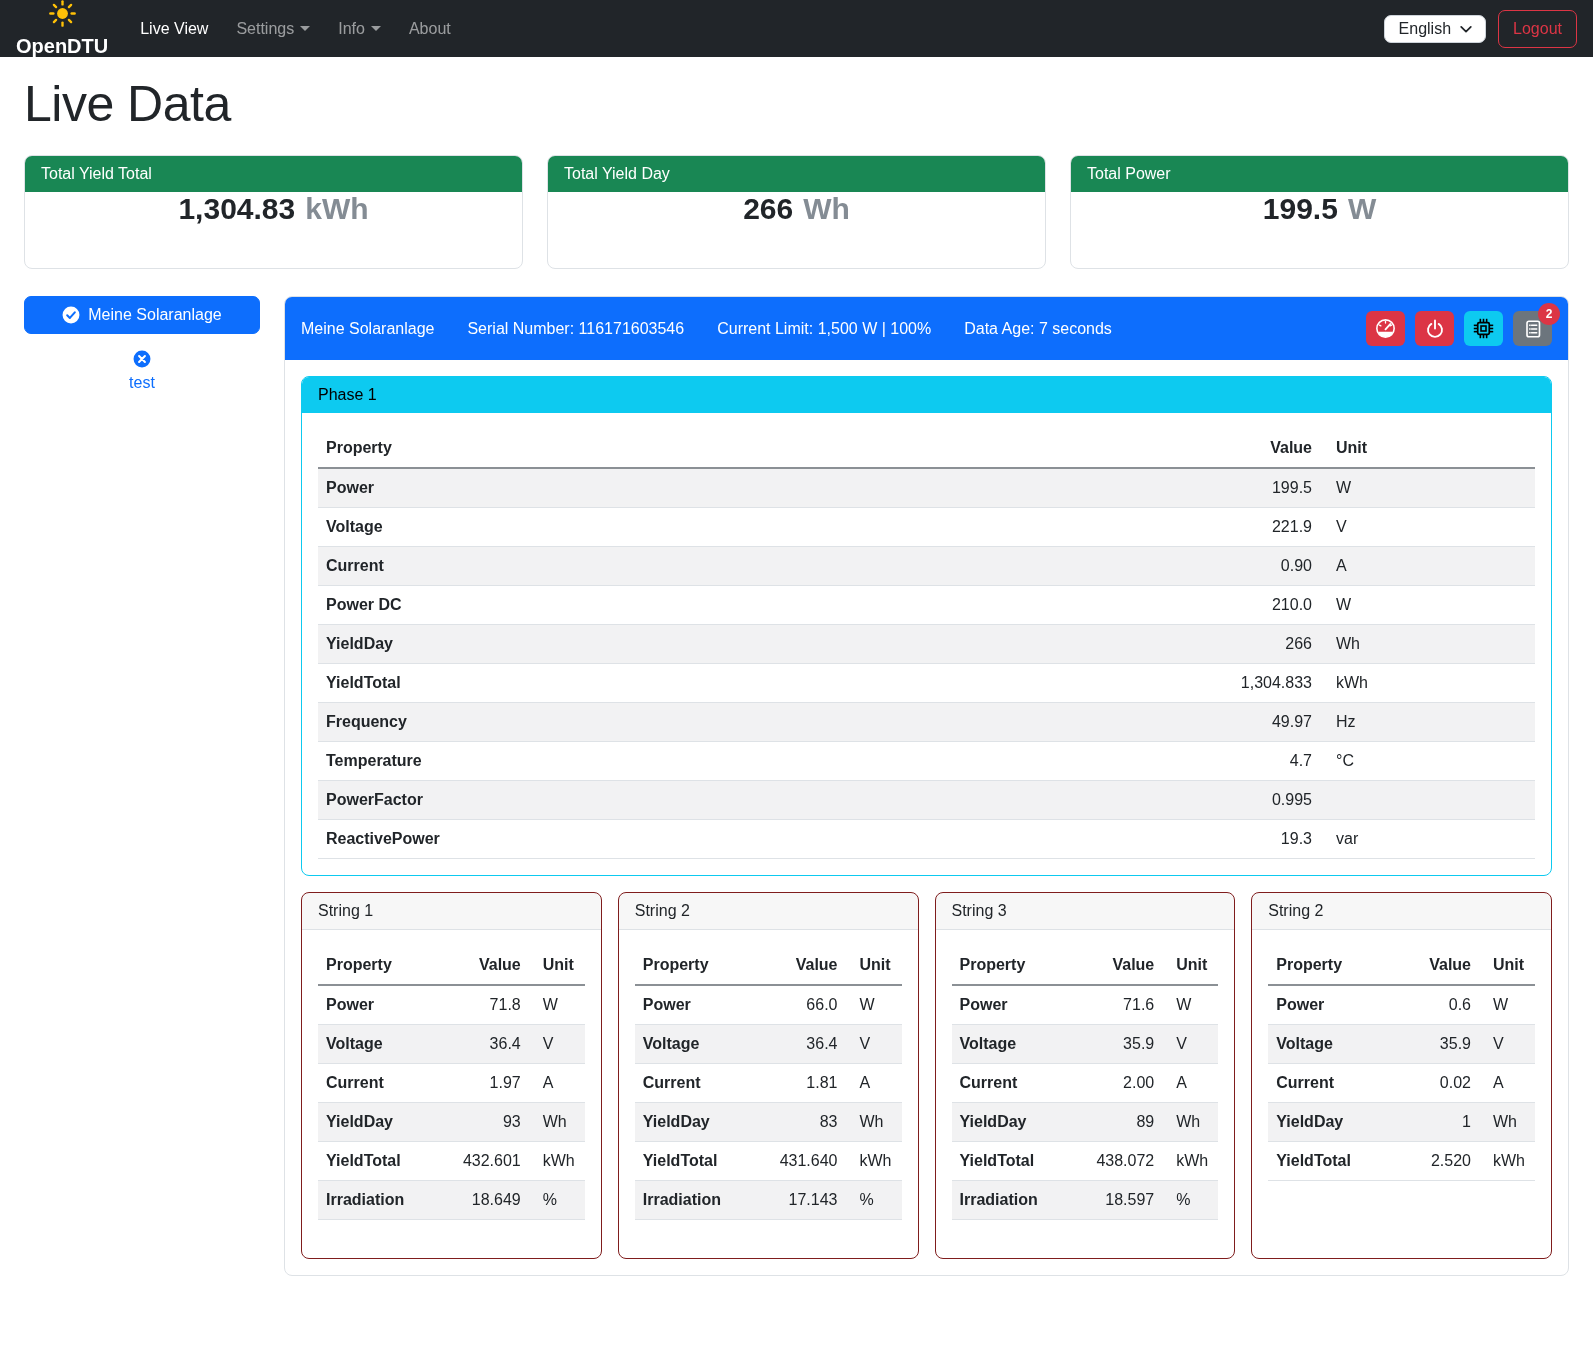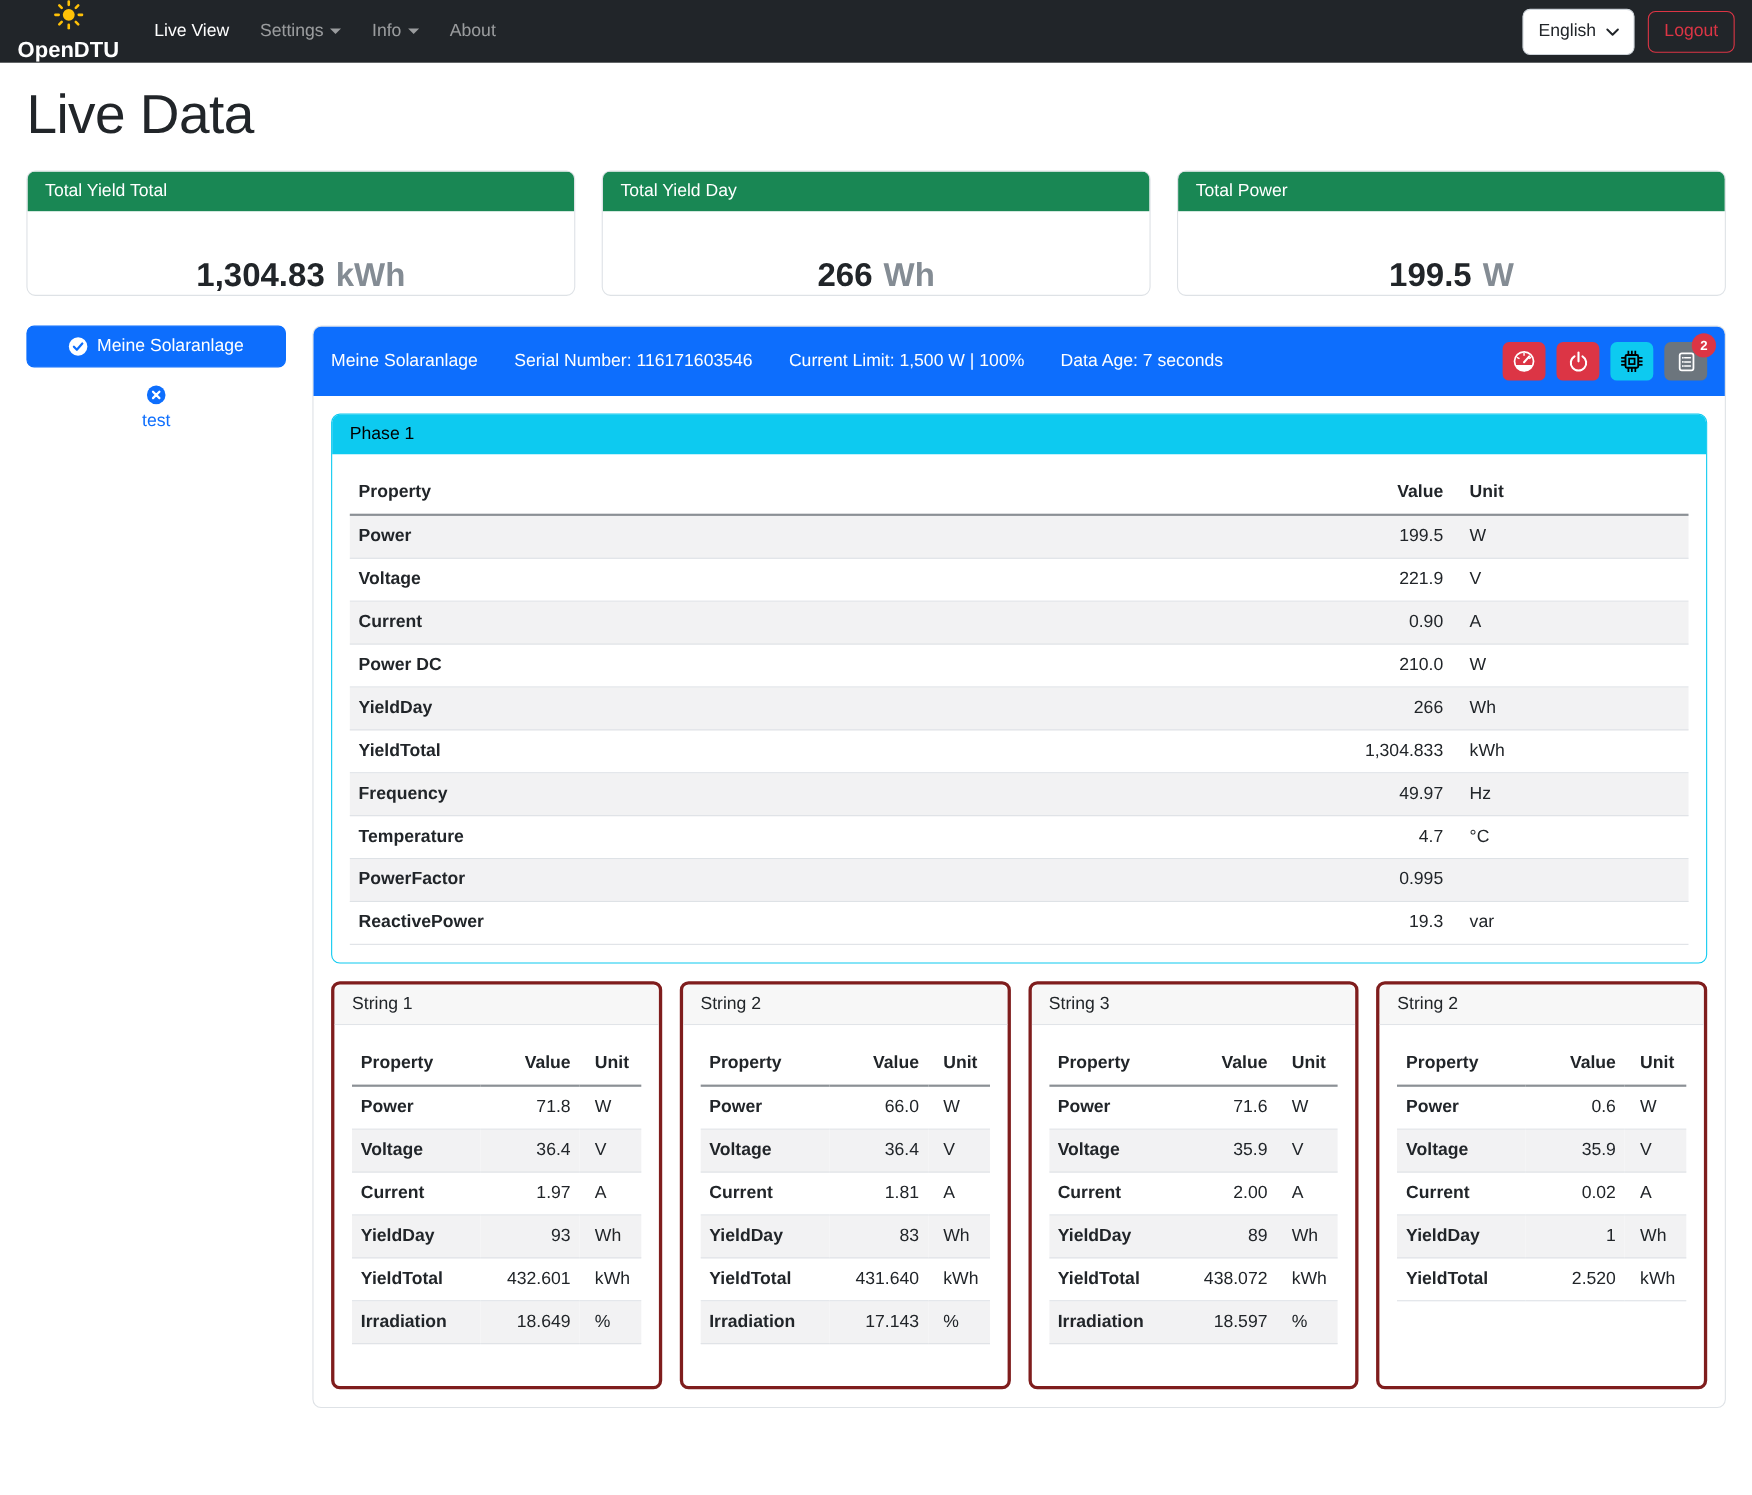--- a/index.html
+++ b/index.html
@@ -14,7 +14,7 @@
   .nav-item.active { color:#fff; }
   .caret { width:0; height:0; border-left:5px solid transparent; border-right:5px solid transparent; border-top:5px solid rgba(255,255,255,.55); display:inline-block; }
   .nav-right { margin-left:auto; display:flex; align-items:center; gap:12px; }
-  .lang-select { background:#fff; color:#212529; font-size:16px; border:1px solid #ced4da; border-radius:7px; height:42px; padding:0 34px 0 14px; position:relative; display:flex; align-items:center; cursor:pointer;text-align:right; }
+  .lang-select { background:#fff; color:#212529; font-size:16px; border:1px solid #ced4da; border-radius:7px; height:28px; padding:0 34px 0 14px; position:relative; display:flex; align-items:center; cursor:pointer;text-align:right; }
   .lang-select svg { position:absolute; right:12px; }
   .logout-btn { background:transparent; color:#dc3545; border:1px solid #dc3545; border-radius:7px; height:38px; padding:0 14px; font-size:16px; font-family:inherit; cursor:pointer; }
 

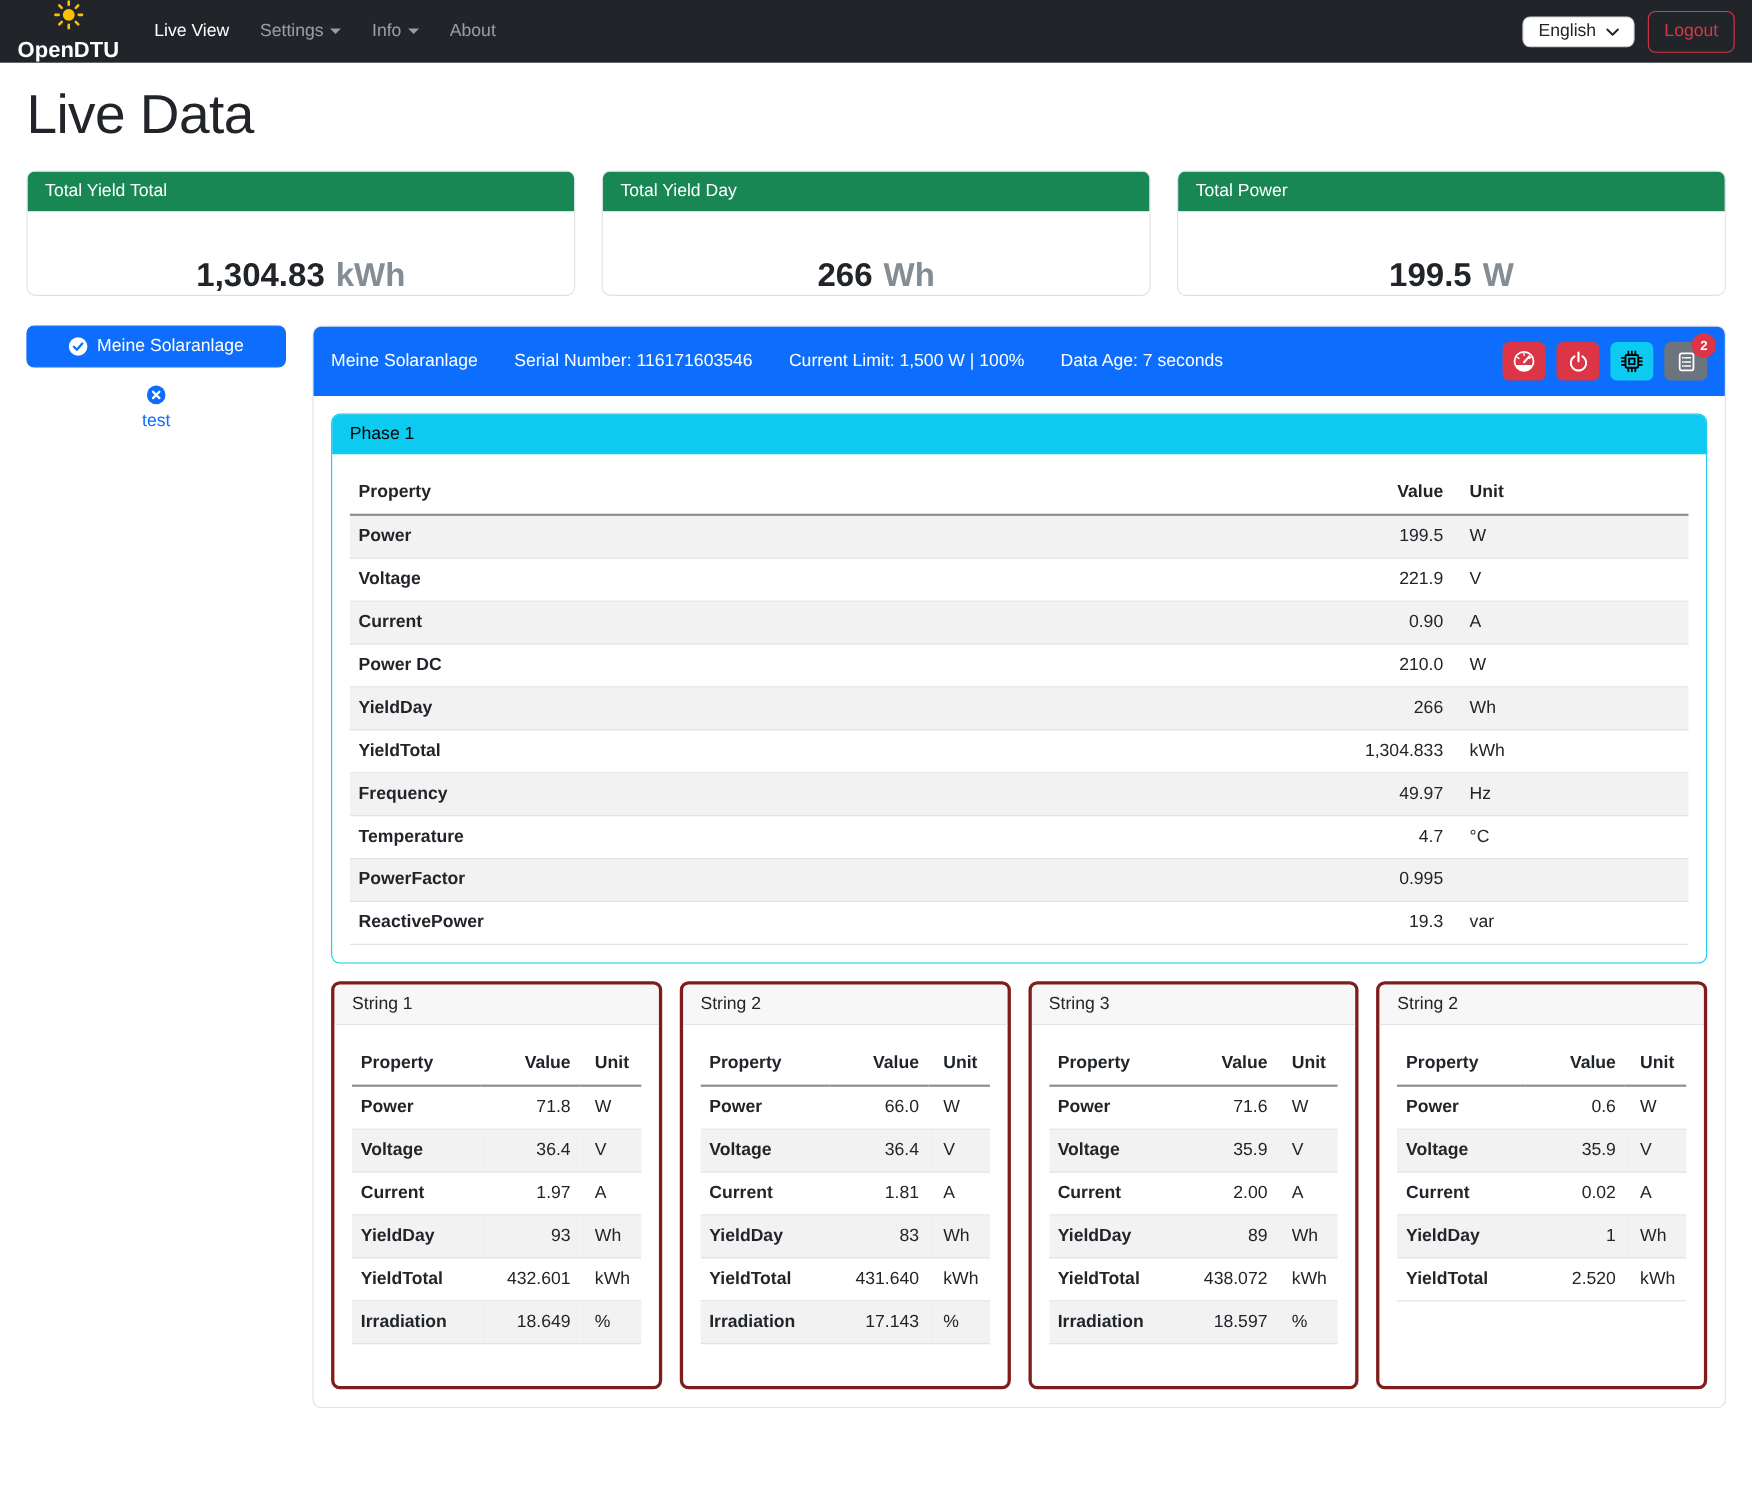--- a/index.html
+++ b/index.html
@@ -26,7 +26,7 @@
   .summary-row { display:flex; gap:24px; margin-bottom:27px; }
   .summary-card { flex:1; border:1px solid #dee2e6; border-radius:8px; overflow:hidden; background:#fff; }
   .summary-card .card-head { background:#198754; color:#fff; font-size:16px; padding:9px 16px; }
-  .summary-card .card-body { height:76px; display:flex; align-items:flex-end; justify-content:center; gap:10px; }
+  .summary-card .card-body { height:76px; display:flex; align-items:flex-start; justify-content:center; gap:10px; }
   .summary-card .big-value { font-size:30px; font-weight:600; color:#212529; }
   .summary-card .big-unit { font-size:30px; font-weight:600; color:#848c94; }
 

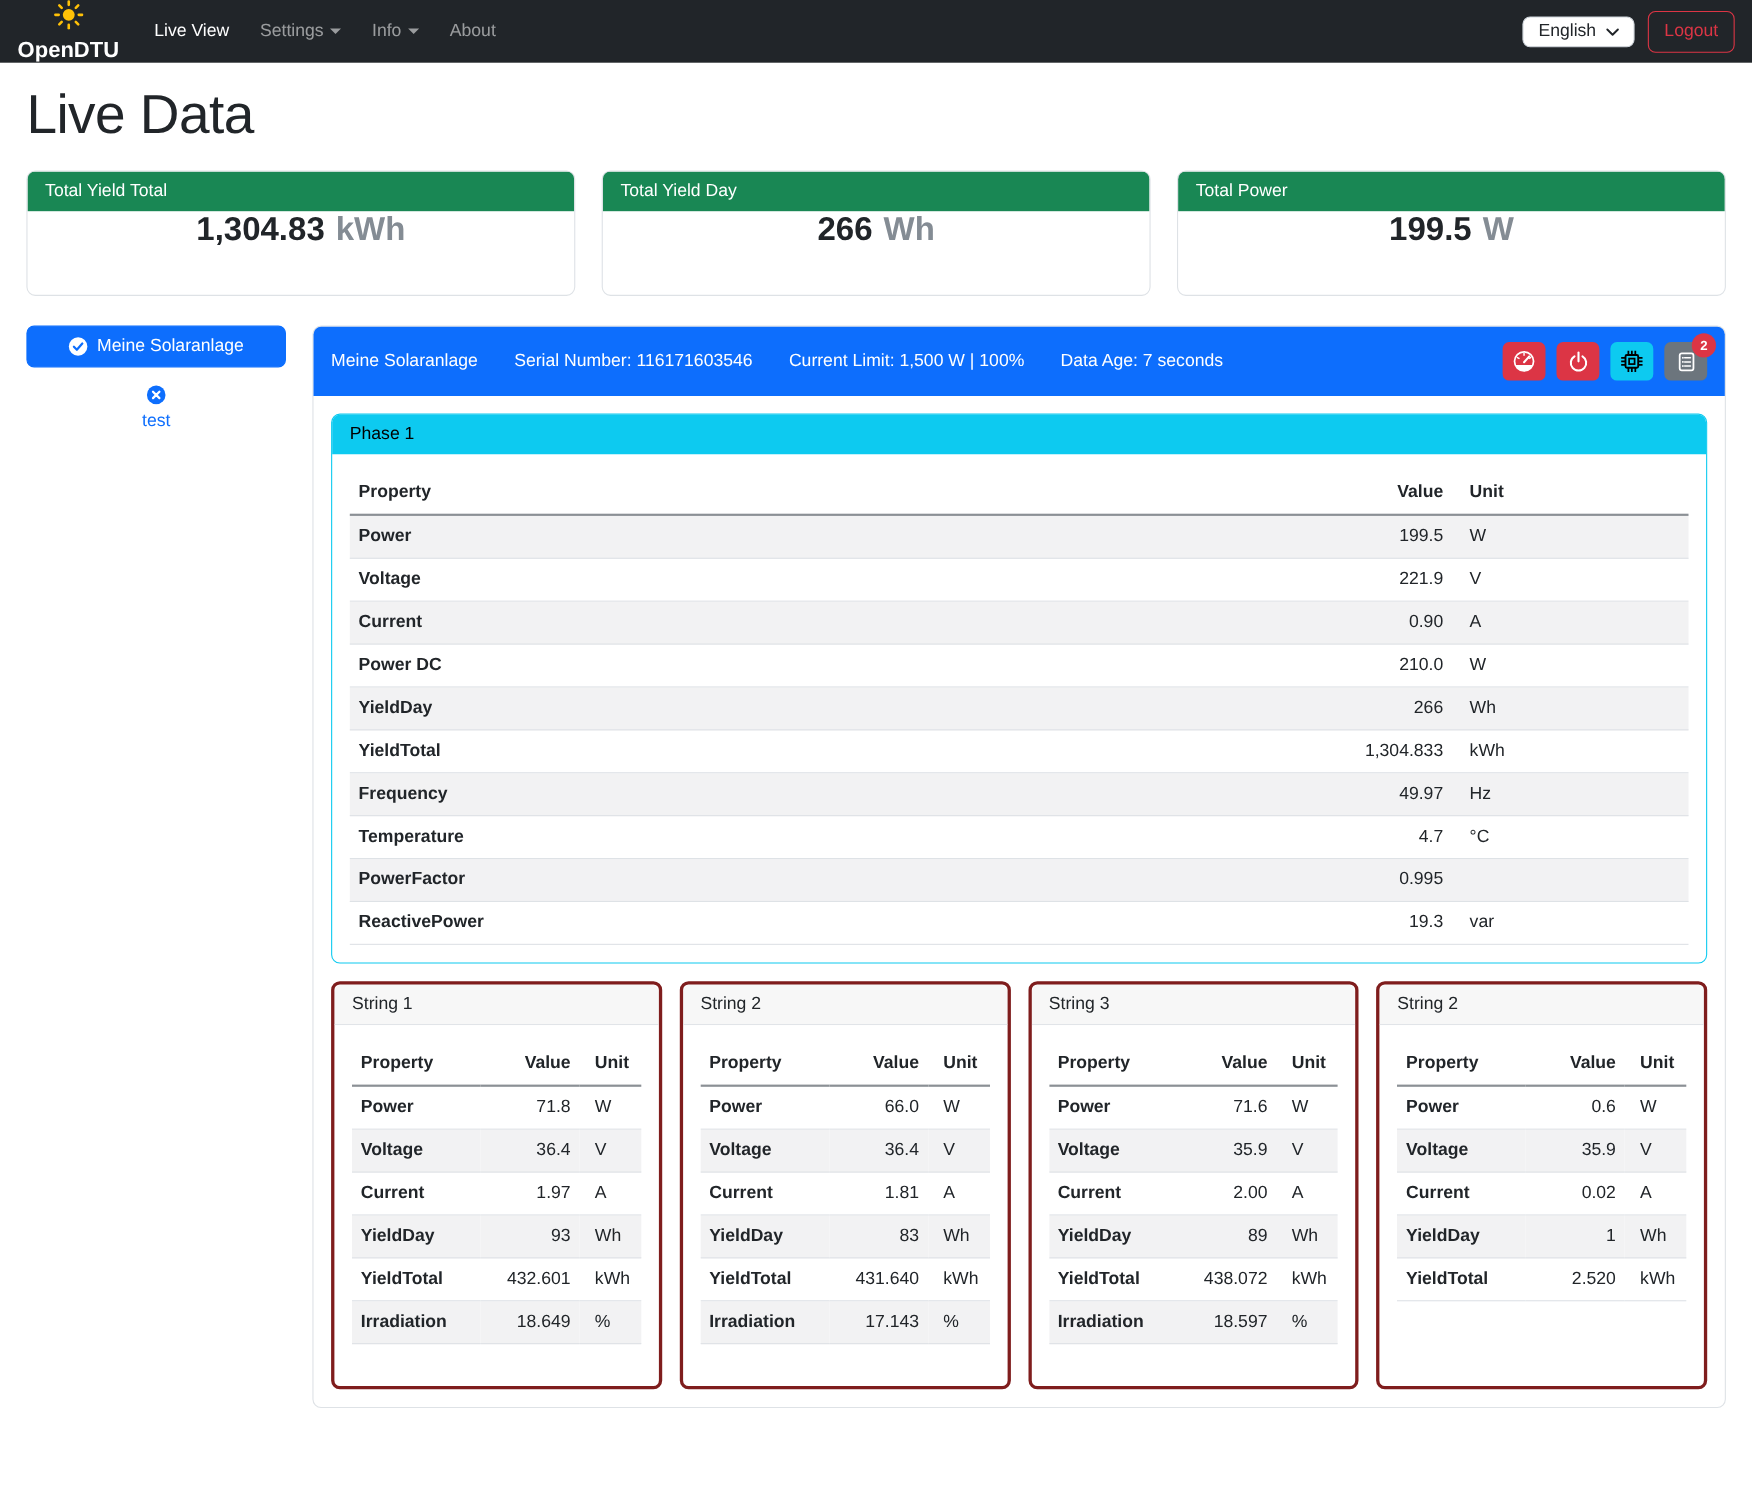--- a/index.html
+++ b/index.html
@@ -70,7 +70,7 @@
 
   
   .strings-row { display:flex; gap:16px; }
-  .string-card { flex:1; border:3px solid #7f1d1d; border-radius:8px; background:#fff; }
+  .string-card { flex:1; border:1px solid #7f1d1d; border-radius:8px; background:#fff; }
   .string-head { background:rgba(0,0,0,.03); border-bottom:1px solid #dee2e6; font-size:16px; padding:9px 16px; border-radius:7px 7px 0 0; }
   .string-body { padding:16px 16px 16px 16px; min-height:328px; }
 </style>

